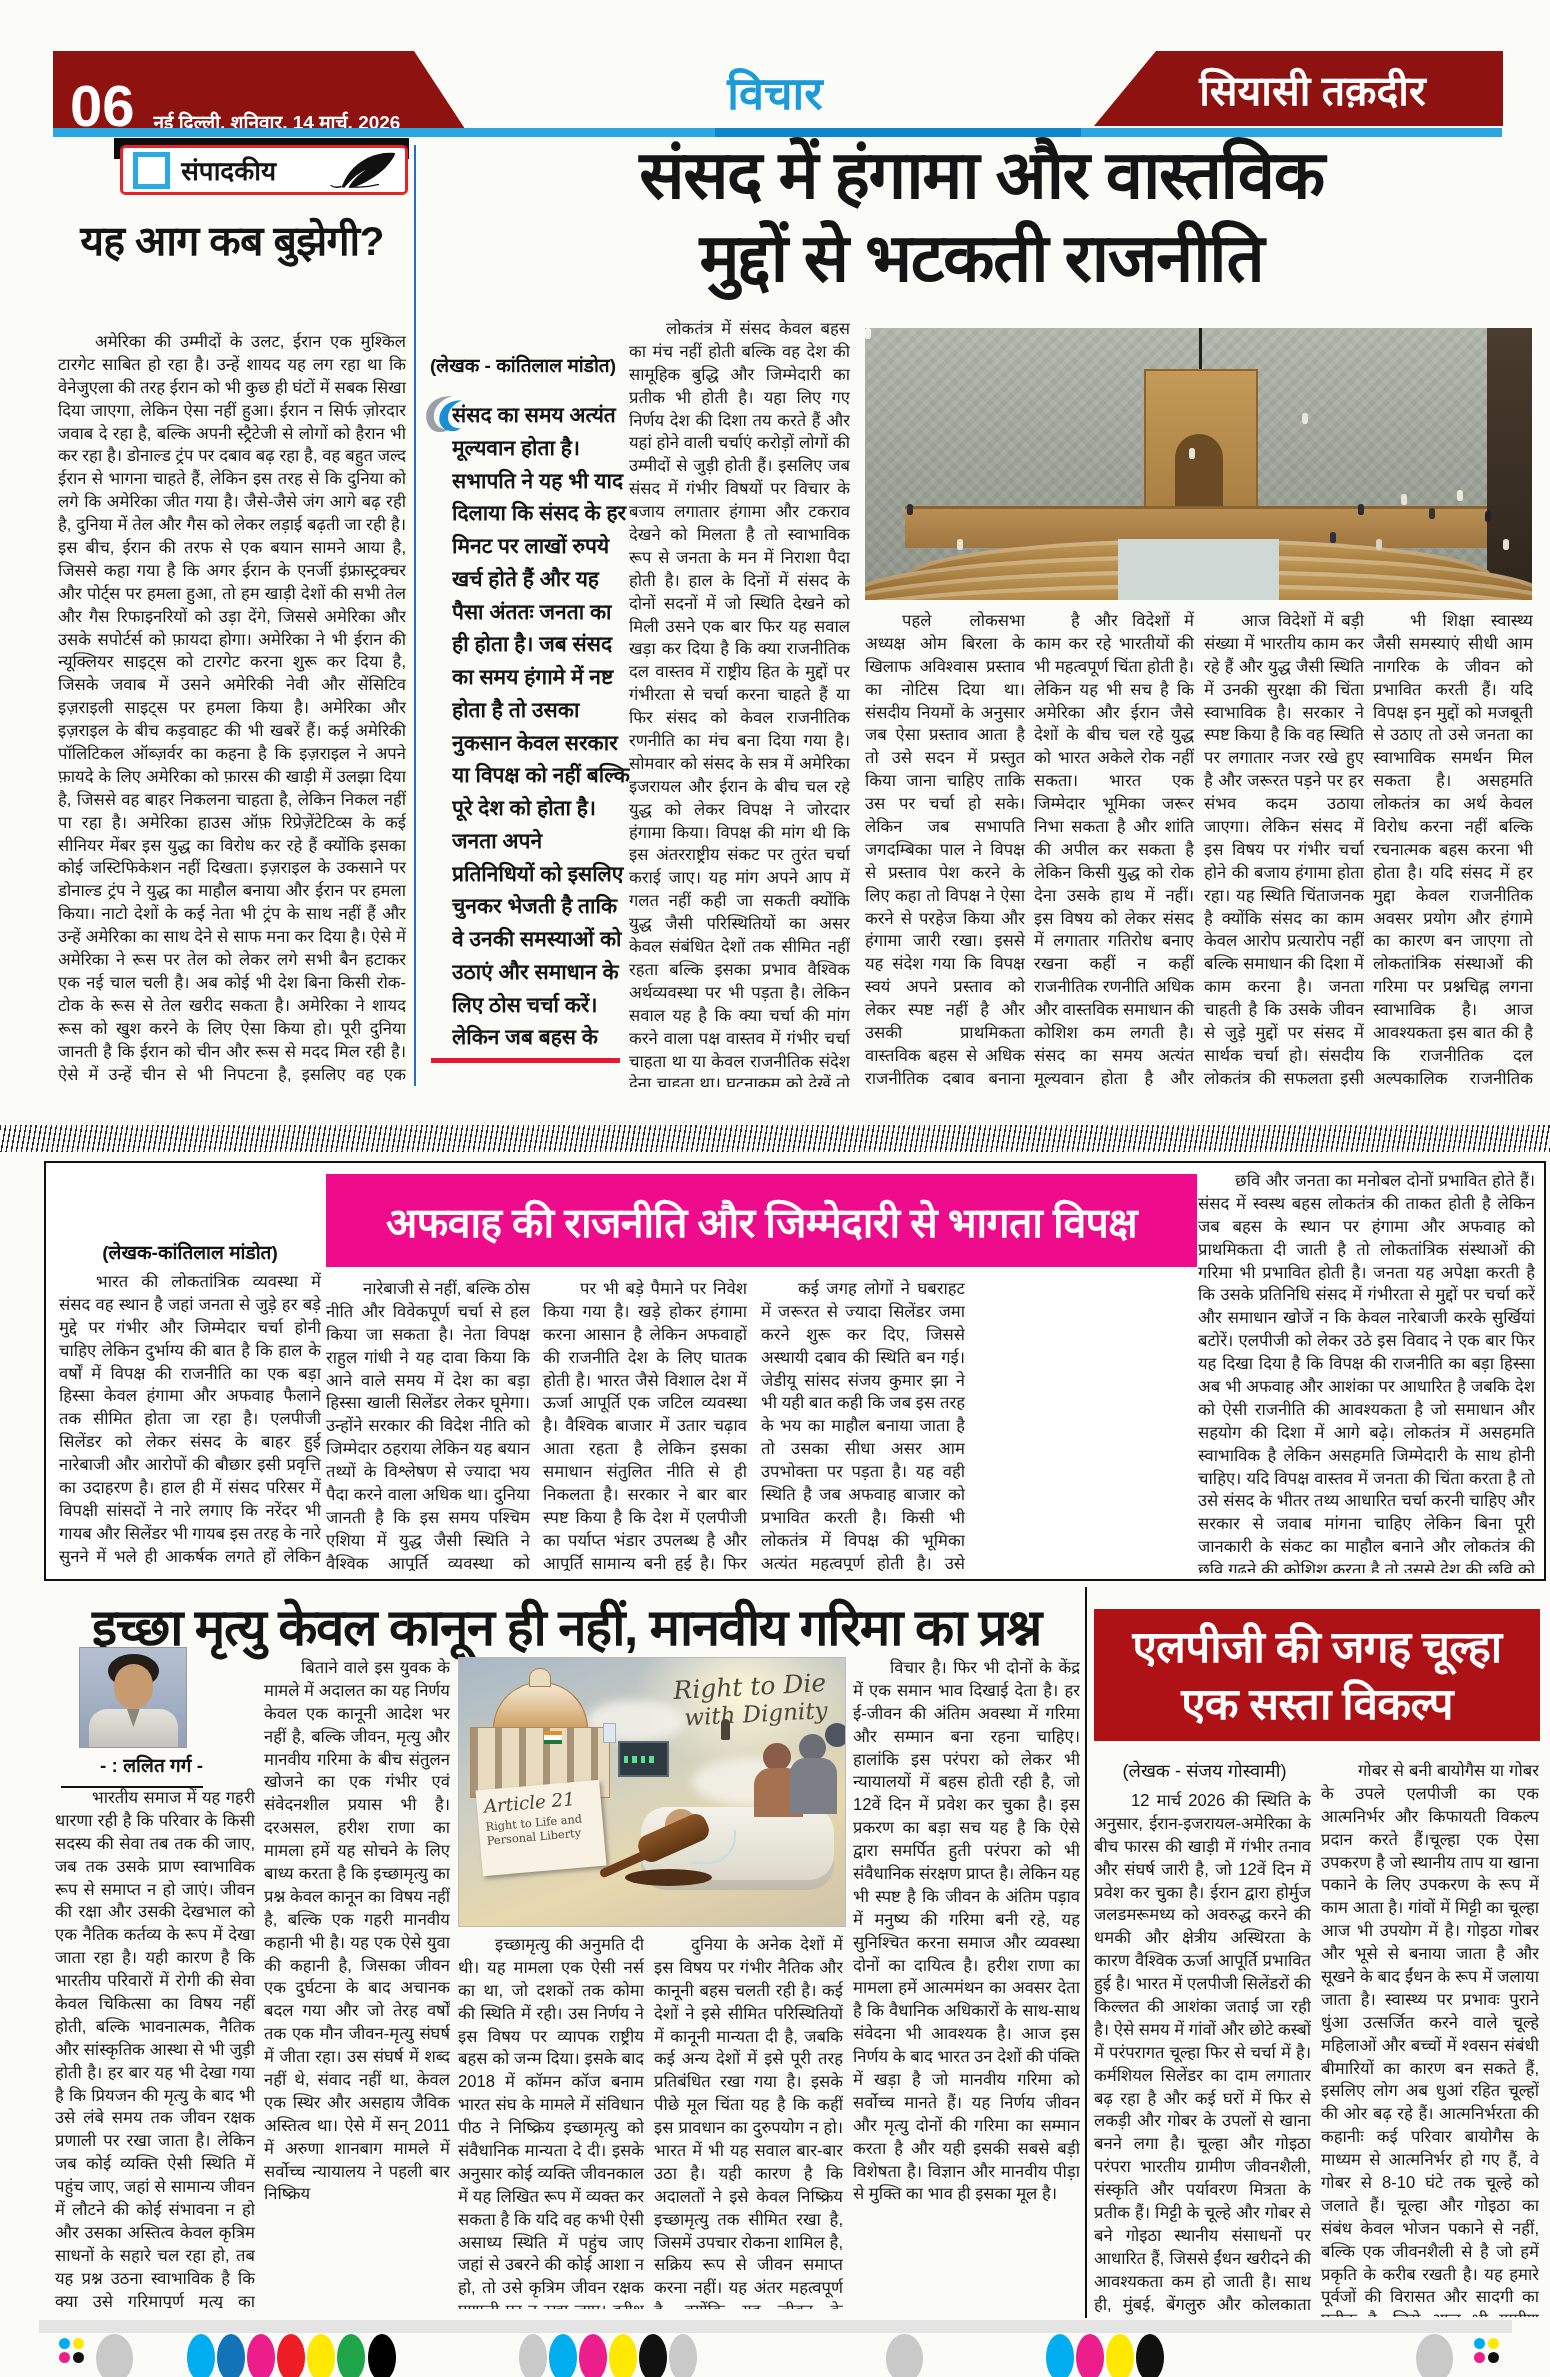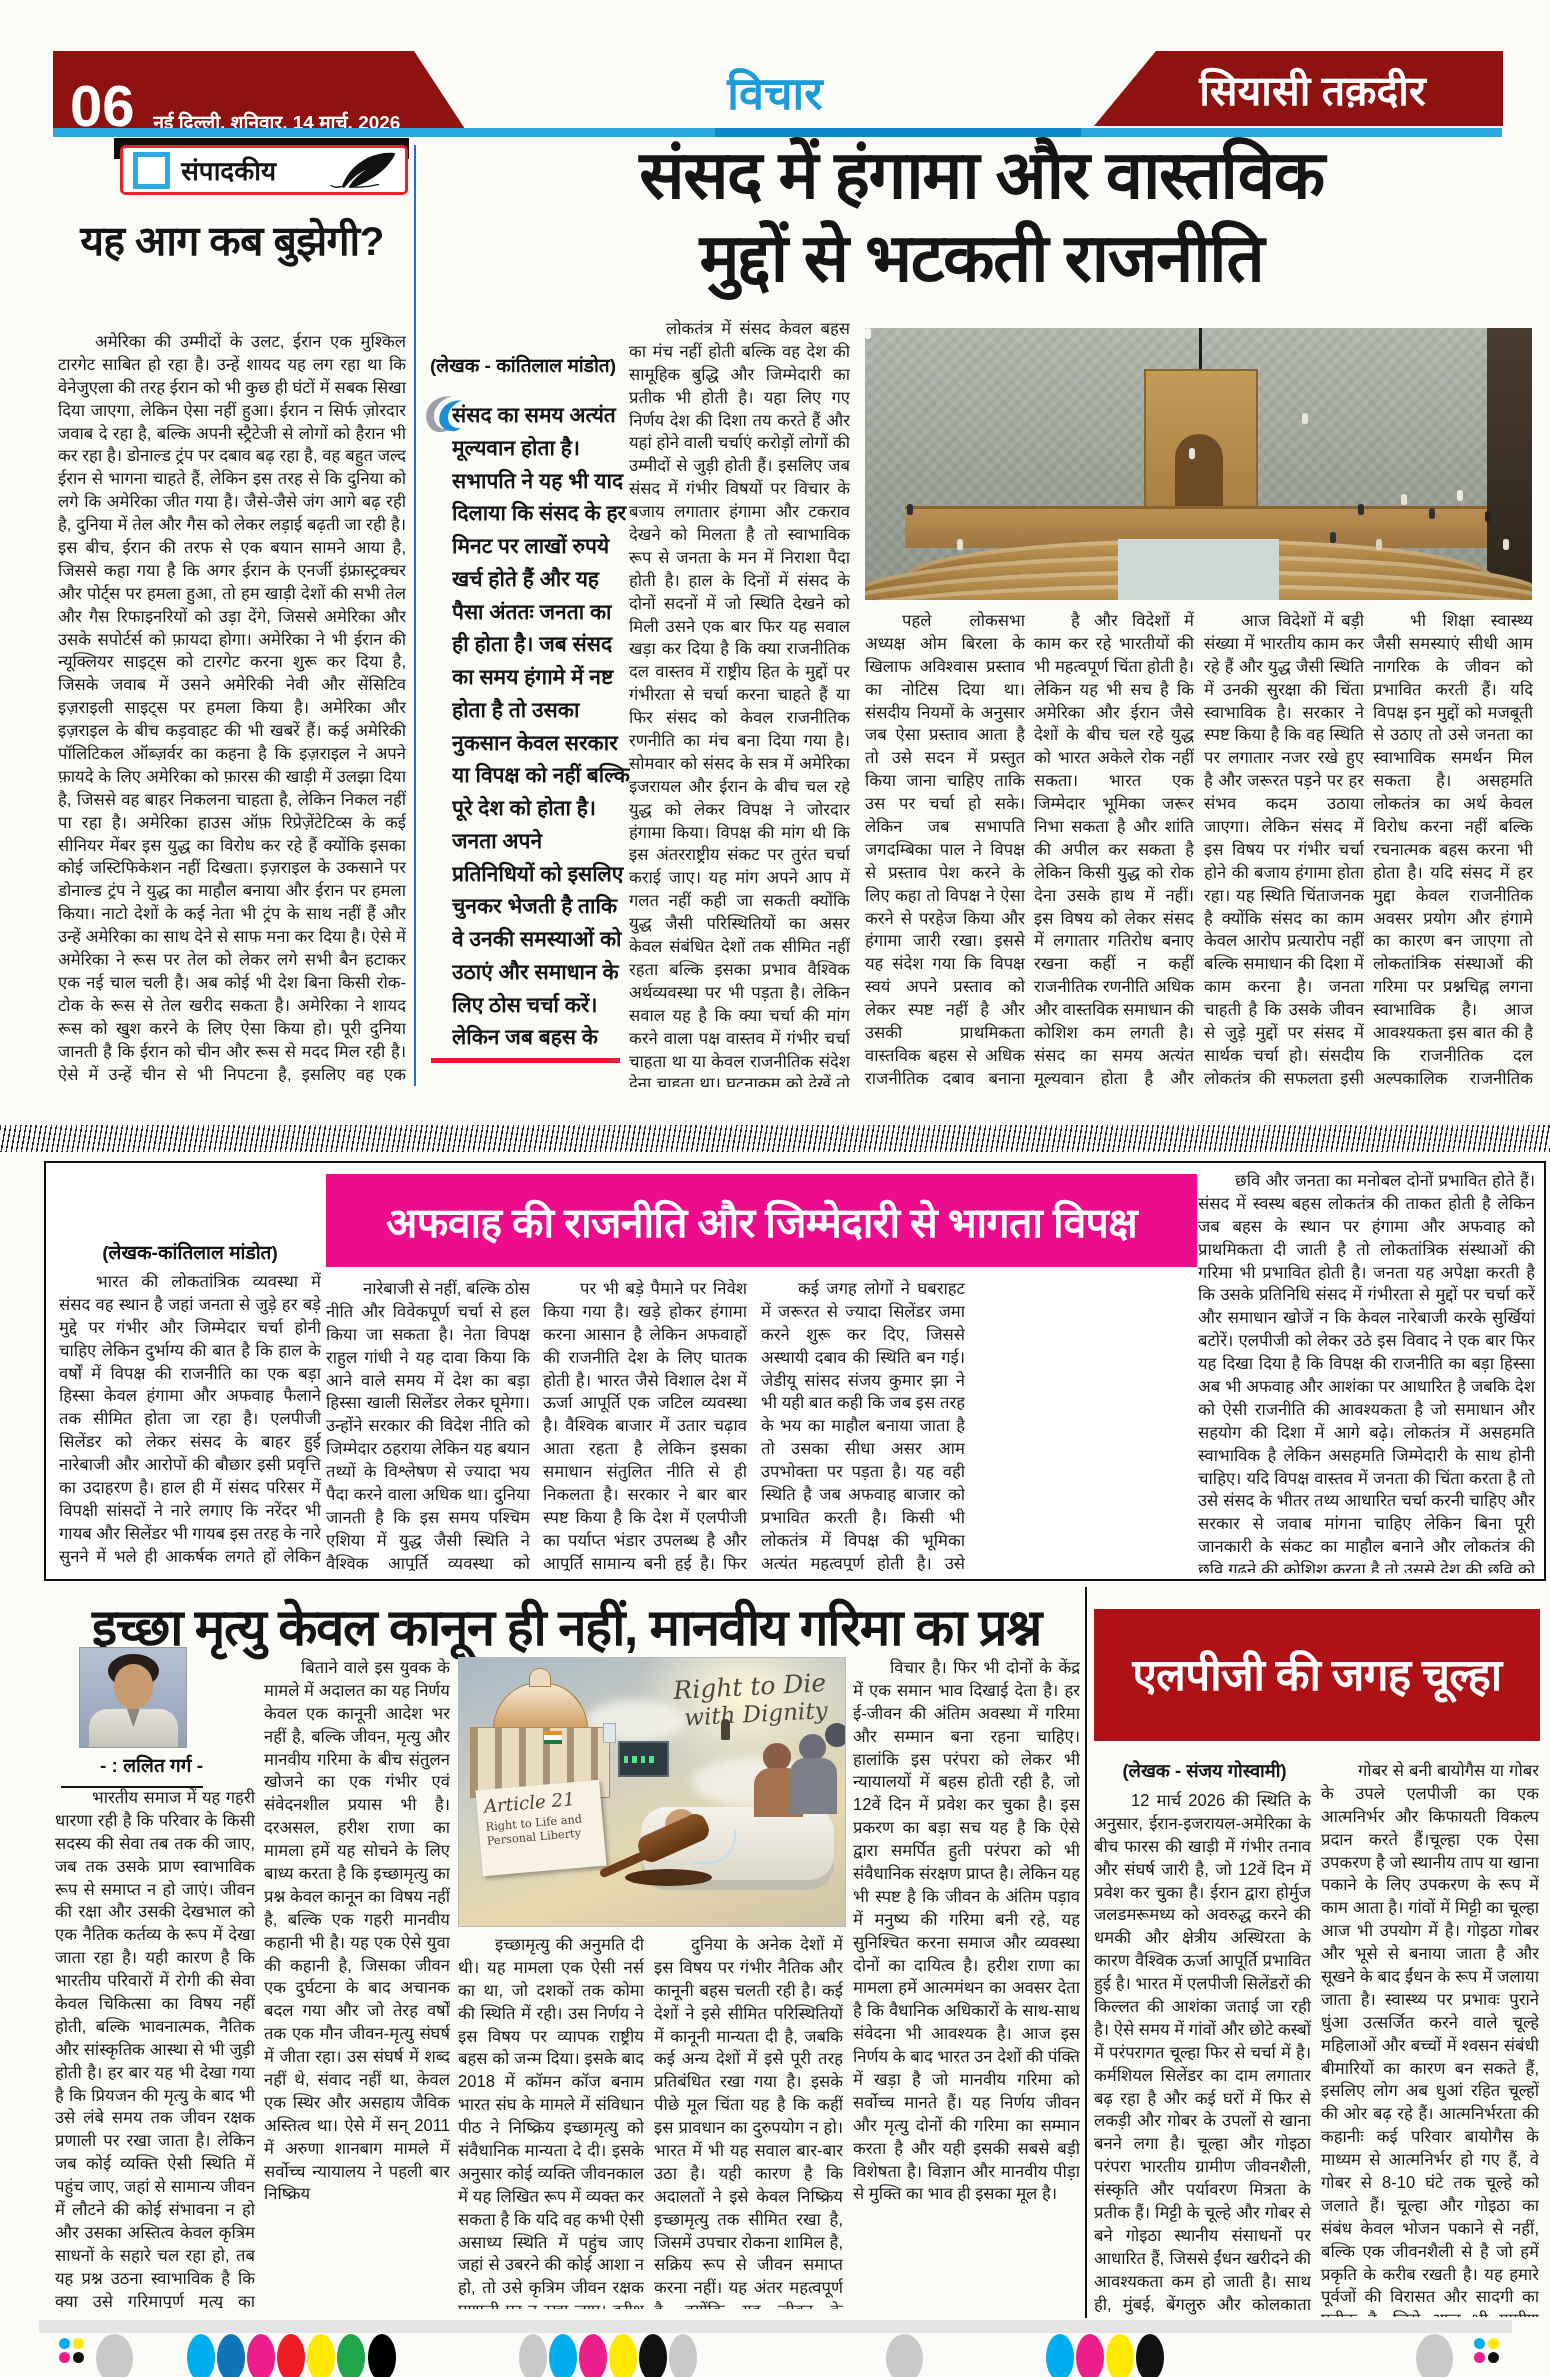--- a/index.html
+++ b/index.html
@@ -324,6 +324,7 @@
 
 <div class="abs lp-box">
   <span>एलपीजी की जगह चूल्हा</span>
+  <span>एक सस्ता विकल्प</span>
 </div>
 <div class="abs lp-by">(लेखक - संजय गोस्वामी)</div>
 <div class="col lp-c0">

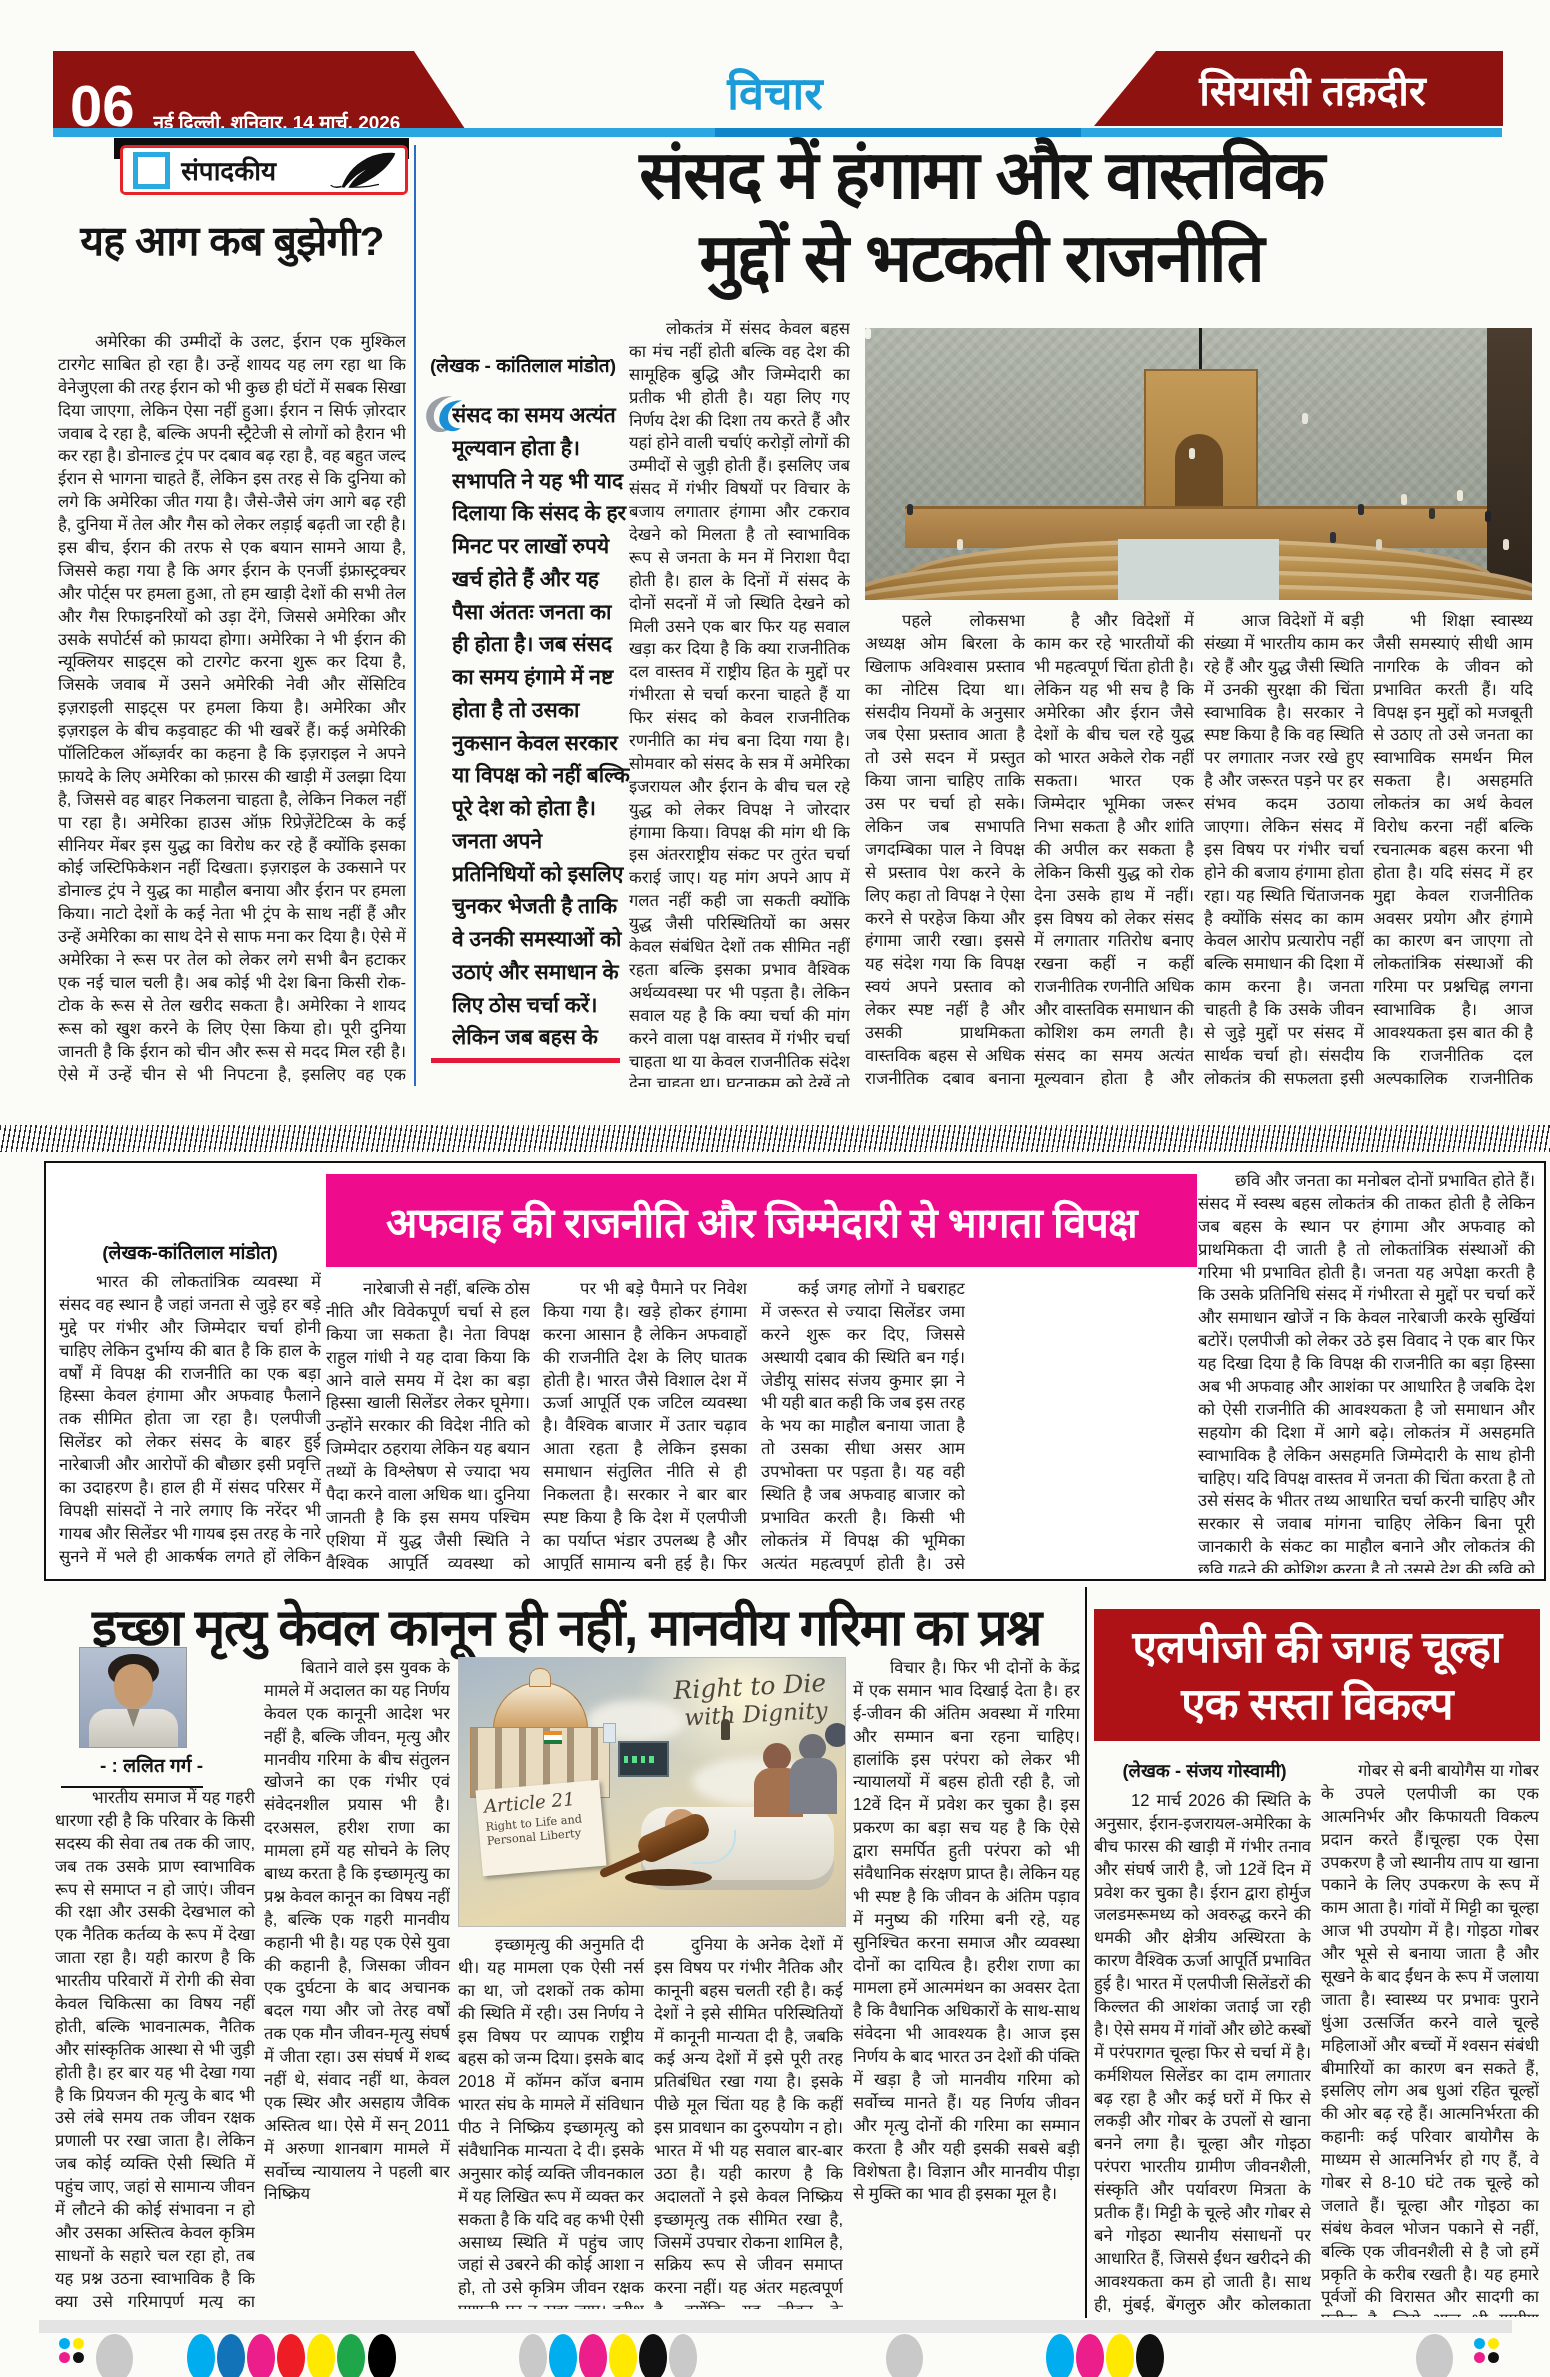--- a/index.html
+++ b/index.html
@@ -153,7 +153,7 @@
   .lp-box{left:1094px;top:1609px;width:446px;height:132px;background:#ae1216;color:#fff;
     display:flex;flex-direction:column;align-items:center;justify-content:center;
     font-size:44px;font-weight:800;line-height:1.3;letter-spacing:-0.7px;}
-  .lp-by{left:1099px;top:1757px;width:211px;text-align:center;font-size:18.3px;font-weight:700;}
+  .lp-by{left:1099px;top:1757px;width:211px;text-align:center;font-size:18.3px;font-weight:400;}
   .lp-c0{left:1094px;top:1790px;width:217px;height:527px;}
   .lp-c1{left:1321px;top:1760px;width:218px;height:557px;}
   

